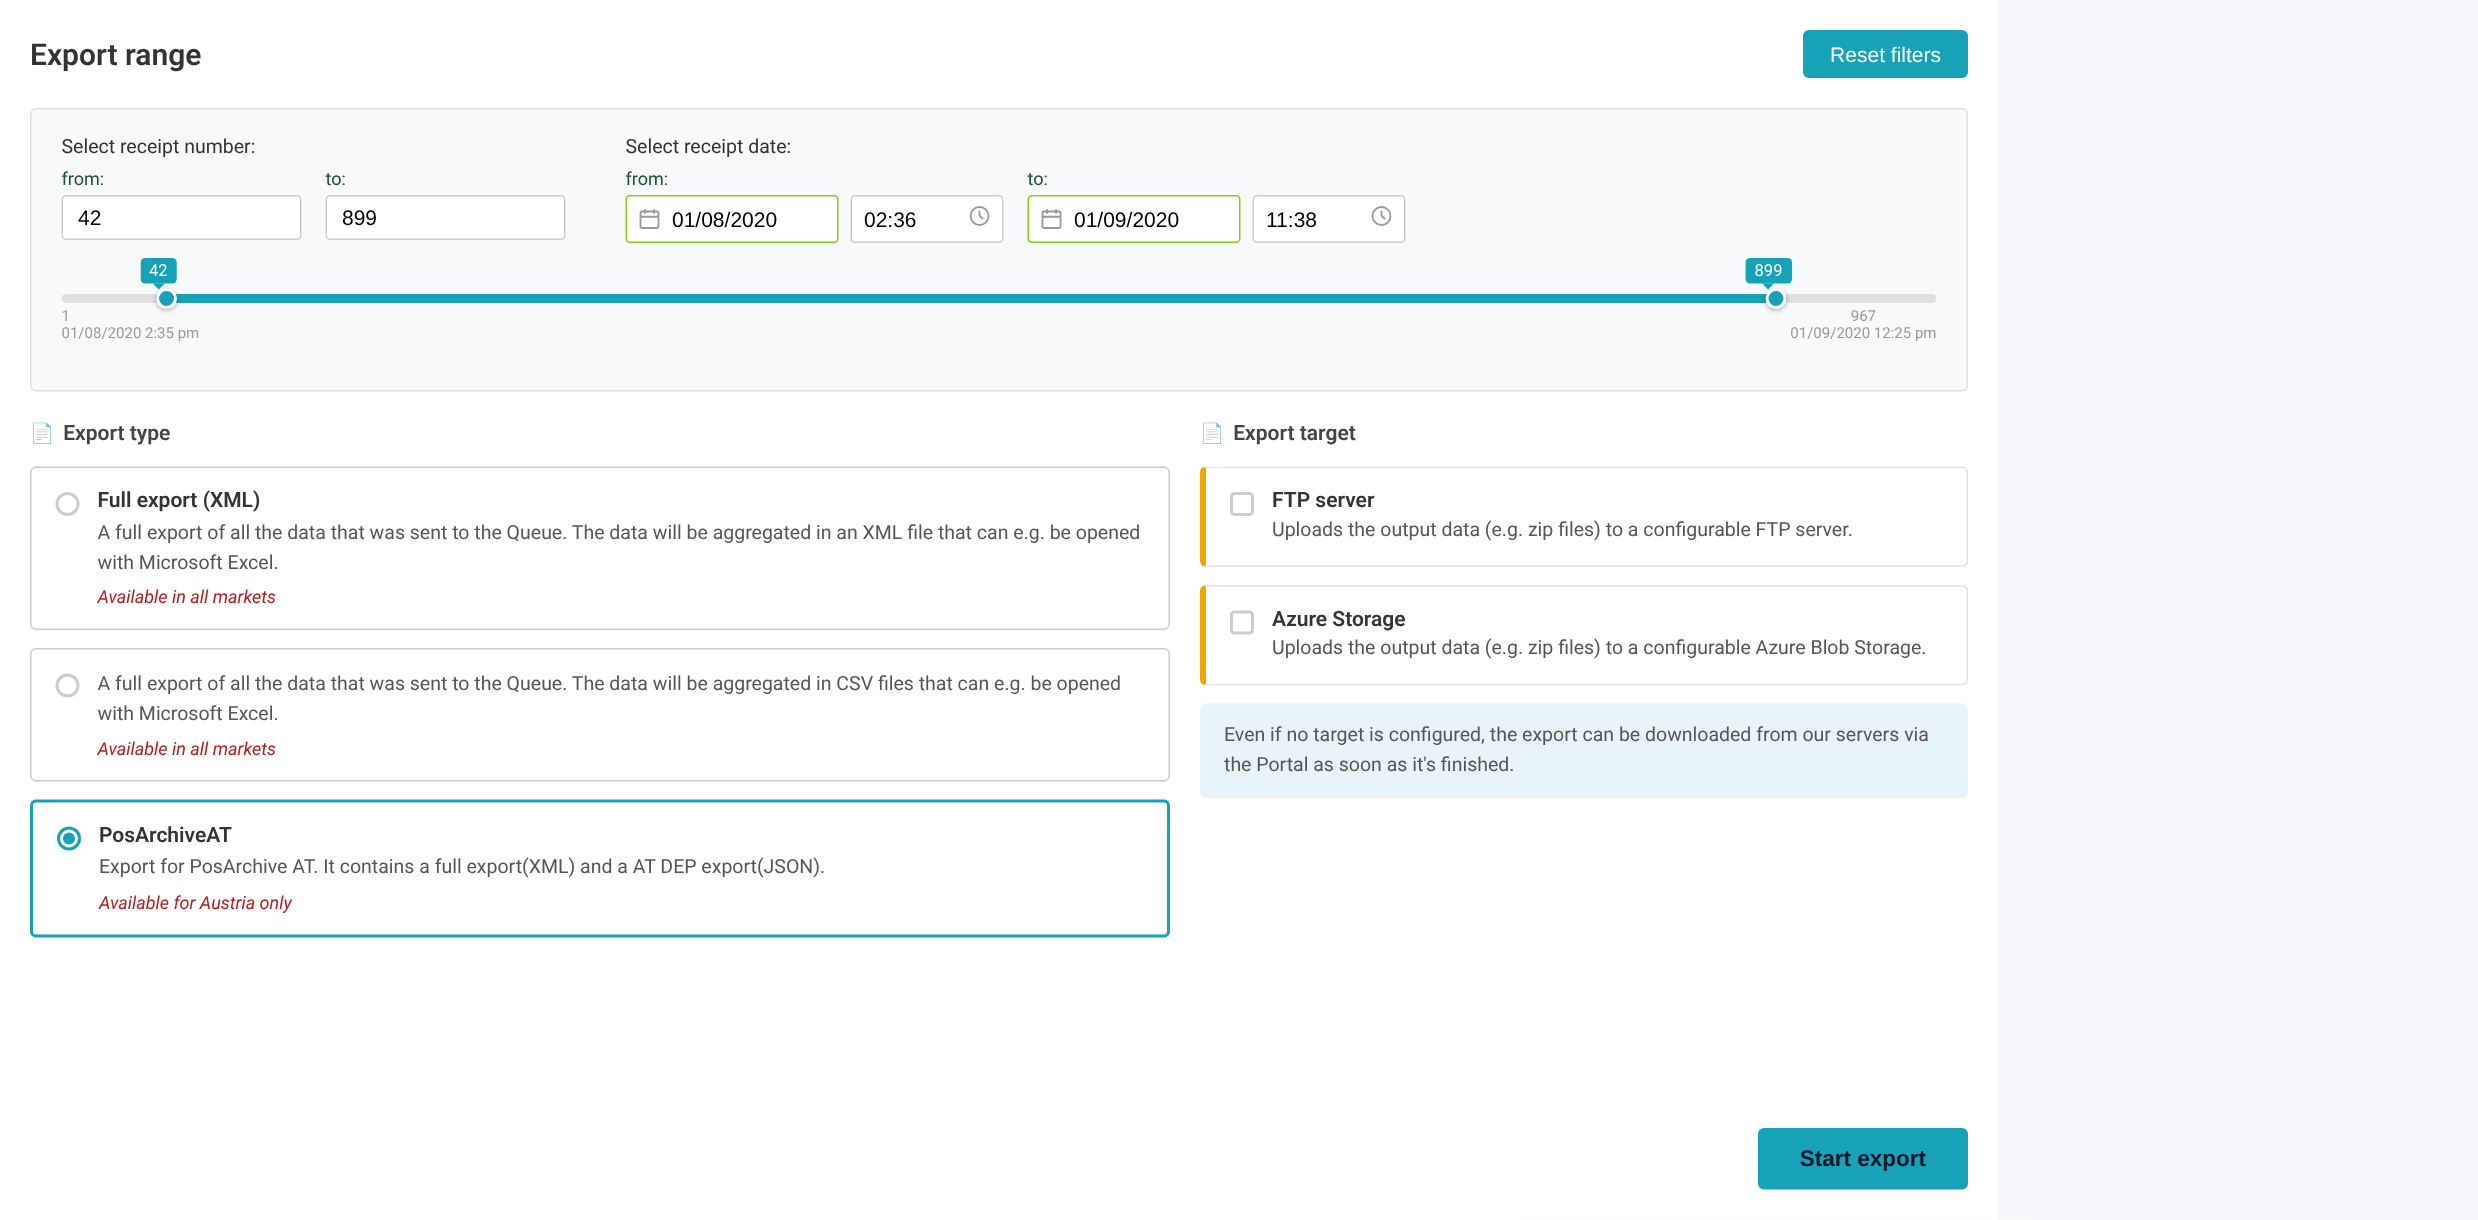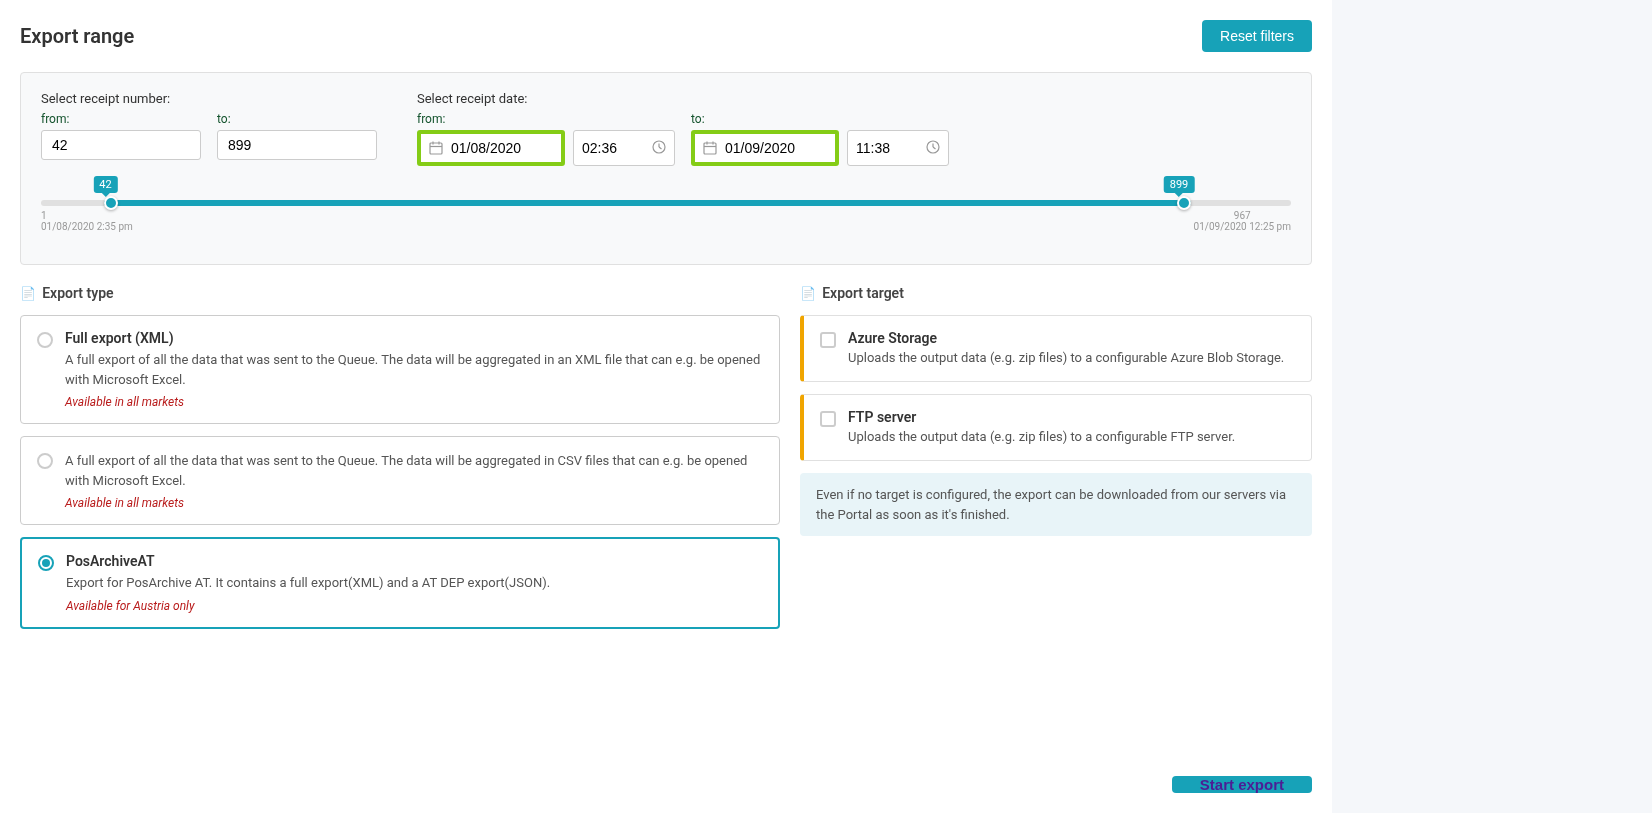--- a/index.html
+++ b/index.html
@@ -88,7 +88,7 @@
     .date-input-wrap {
       display: flex;
       align-items: center;
-      border: 4px solid #84cc16;
+      border: 1px solid #84cc16;
       border-radius: 3px;
       background: #fff;
       overflow: hidden;

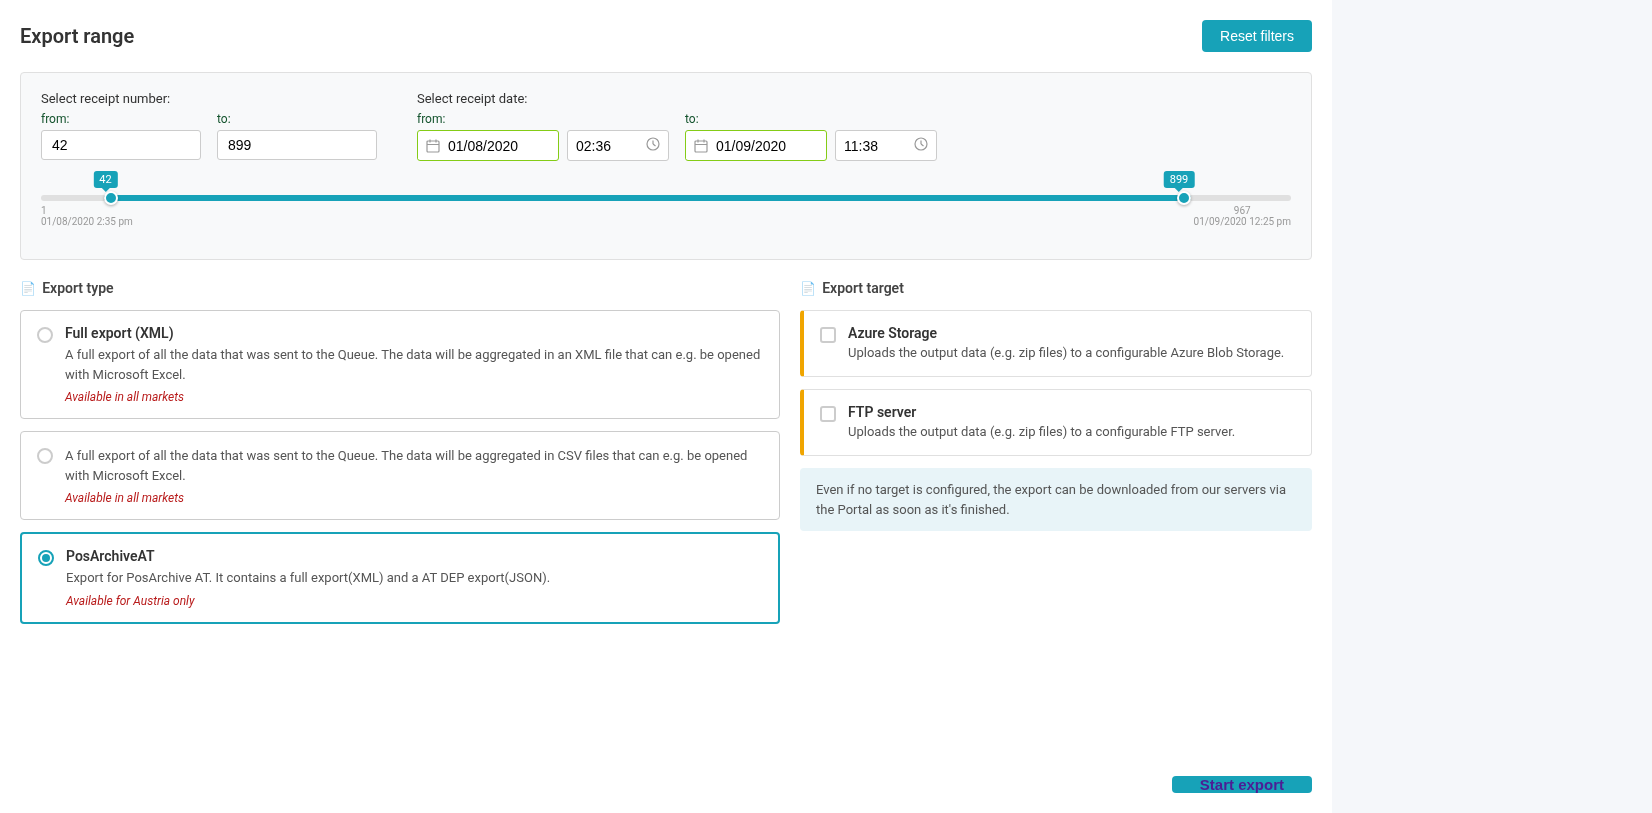--- a/index.html
+++ b/index.html
@@ -505,16 +505,16 @@
       <div class="target-card">
         <div class="target-checkbox"></div>
         <div class="target-content">
-          <div class="target-title">Azure Storage</div>
-          <div class="target-desc">Uploads the output data (e.g. zip files) to a configurable Azure Blob Storage.</div>
+          <div class="target-title">FTP server</div>
+          <div class="target-desc">Uploads the output data (e.g. zip files) to a configurable FTP server.</div>
         </div>
       </div>
 
       <div class="target-card">
         <div class="target-checkbox"></div>
         <div class="target-content">
-          <div class="target-title">FTP server</div>
-          <div class="target-desc">Uploads the output data (e.g. zip files) to a configurable FTP server.</div>
+          <div class="target-title">Azure Storage</div>
+          <div class="target-desc">Uploads the output data (e.g. zip files) to a configurable Azure Blob Storage.</div>
         </div>
       </div>
 

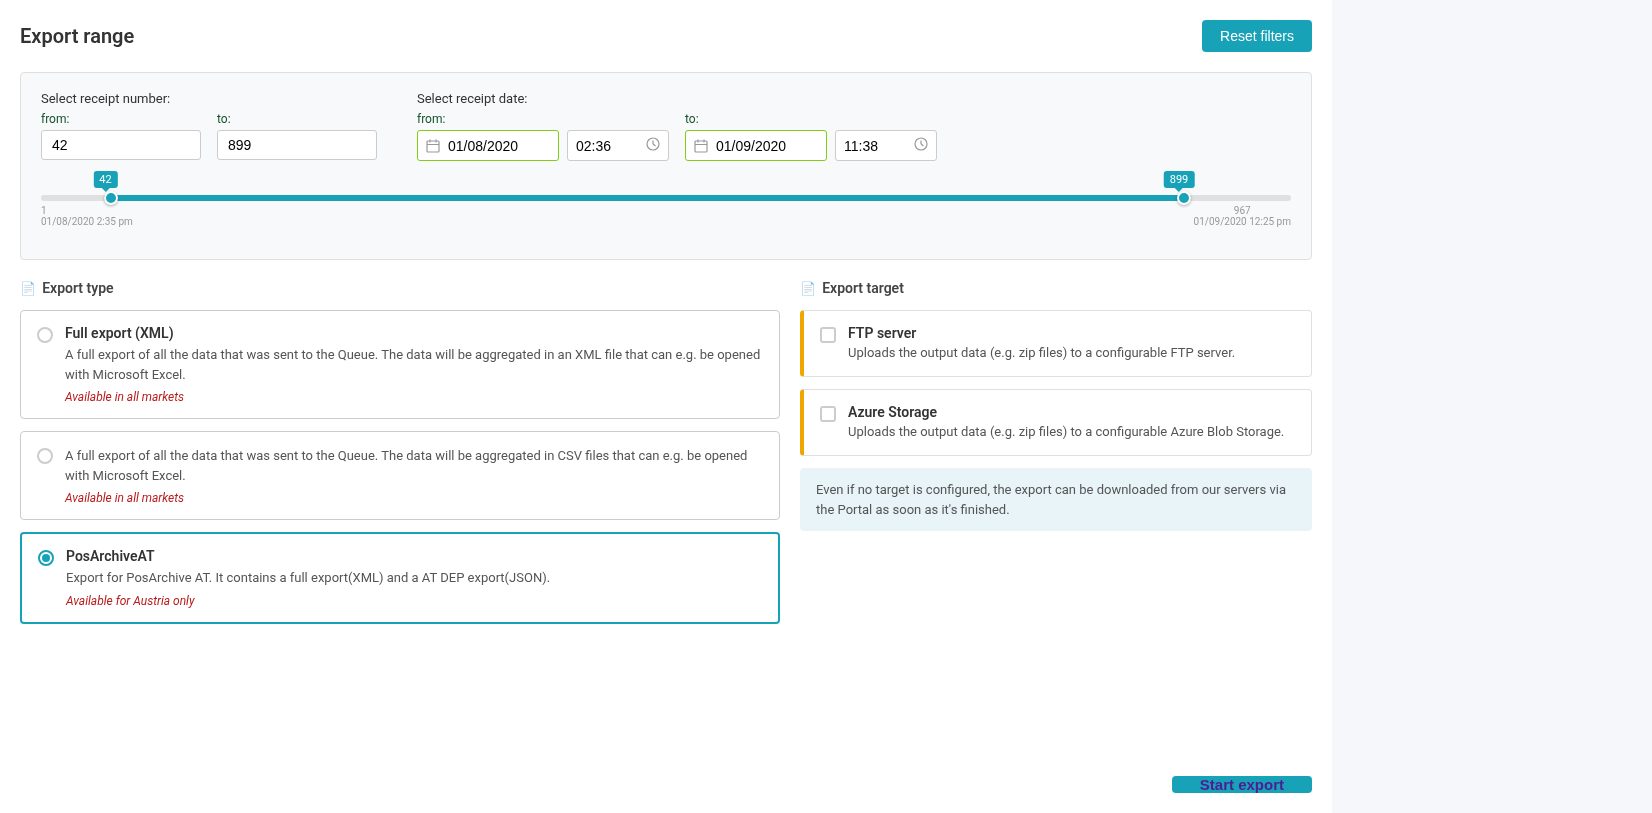--- a/index.html
+++ b/index.html
@@ -331,9 +331,9 @@
     }
     .btn-start {
       background: #17a2b8;
-      color: #4c1d95;
+      color: #0f172a;
       border: none;
-      padding: 0 28px;
+      padding: 12px 28px;
       border-radius: 4px;
       font-size: 15px;
       font-weight: 600;

